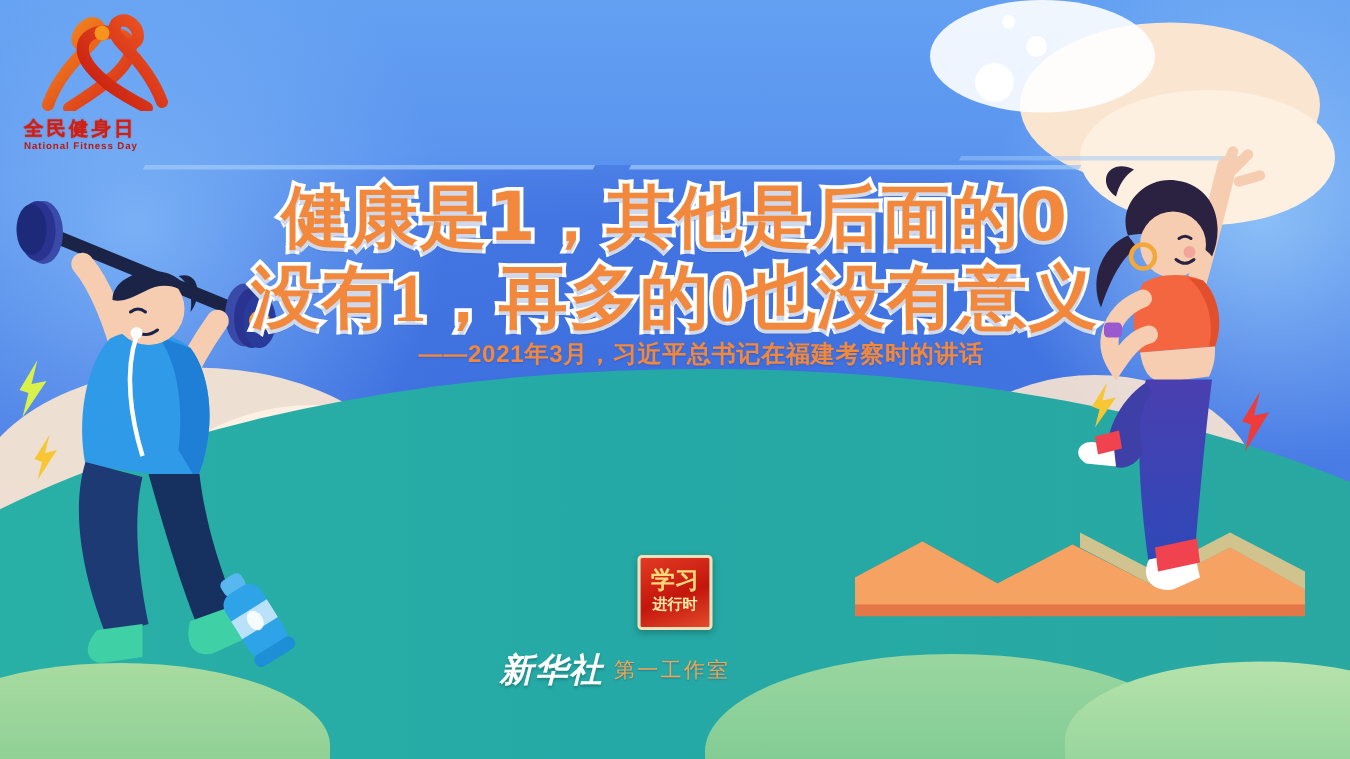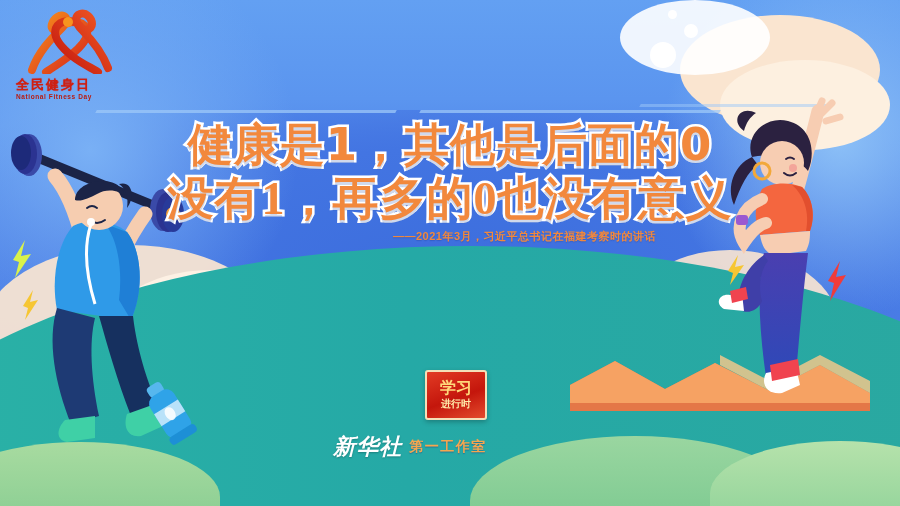--- a/index.html
+++ b/index.html
@@ -123,7 +123,7 @@
   .hl.l3{font-size:46px;font-family:Liberation Serif, serif;}
   .attrib{
     margin-top:6px;text-align:center;padding-right:120px;
-    font-size:11px;color:#f2883c;font-weight:bold;letter-spacing:.5px;
+    font-size:16px;color:#f2883c;font-weight:bold;letter-spacing:.5px;
     text-shadow:0 1px 1px rgba(30,60,150,.3);
     white-space:nowrap;
   }

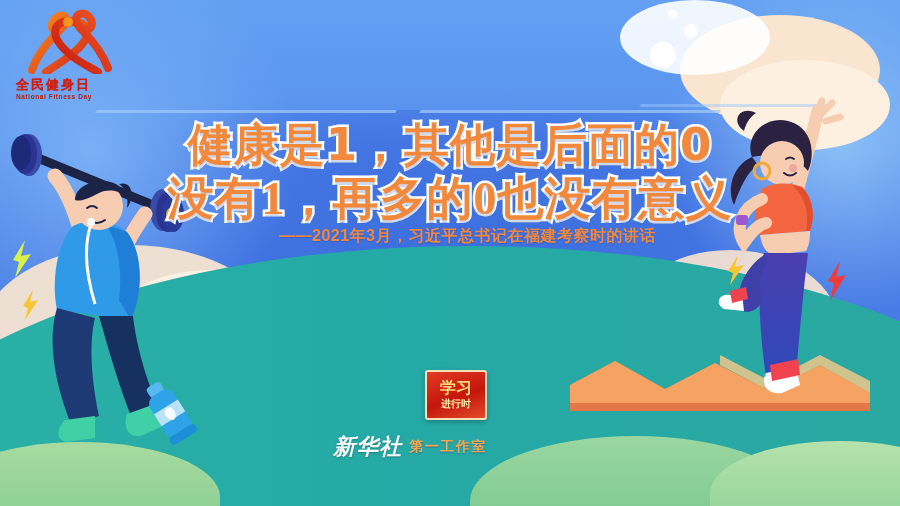--- a/index.html
+++ b/index.html
@@ -131,7 +131,7 @@
 
   
   .badge{
-    position:absolute;left:425px;top:370px;width:62px;height:50px;
+    position:absolute;left:425px;top:370px;width:50px;height:50px;
     background:linear-gradient(160deg,#e23b24 0%,#c4160c 55%,#e34b2c 100%);
     border-radius:3px;border:2px solid #f4e0b8;
     box-shadow:0 2px 5px rgba(0,0,0,.25);

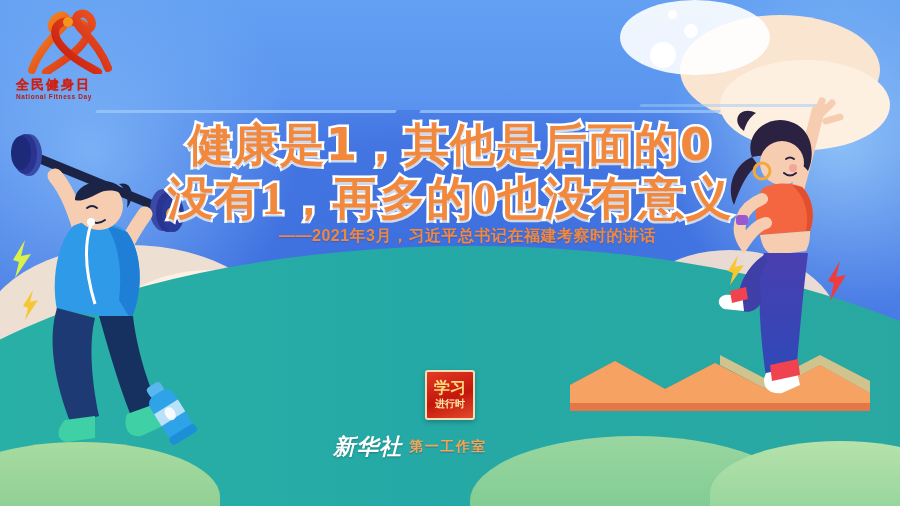--- a/index.html
+++ b/index.html
@@ -150,7 +150,7 @@
     letter-spacing:1px;text-shadow:0 1px 2px rgba(0,0,0,.25);
   }
   .credit-studio{
-    font-size:14px;color:#f6a64e;font-weight:bold;letter-spacing:1.5px;
+    font-size:14px;color:#f6a64e;font-weight:normal;letter-spacing:1.5px;
     text-shadow:0 1px 1px rgba(20,50,140,.4);
   }
 

